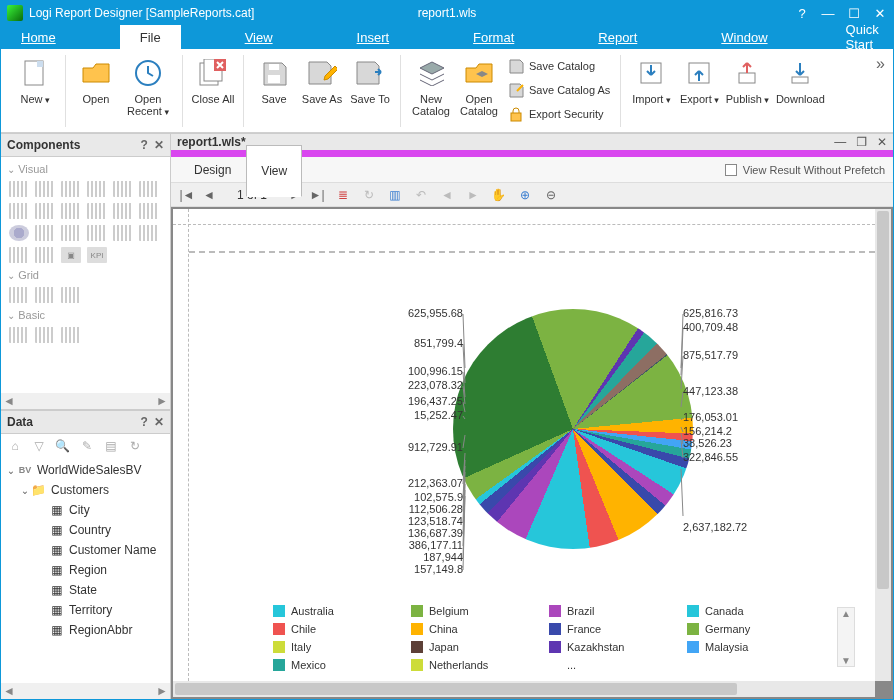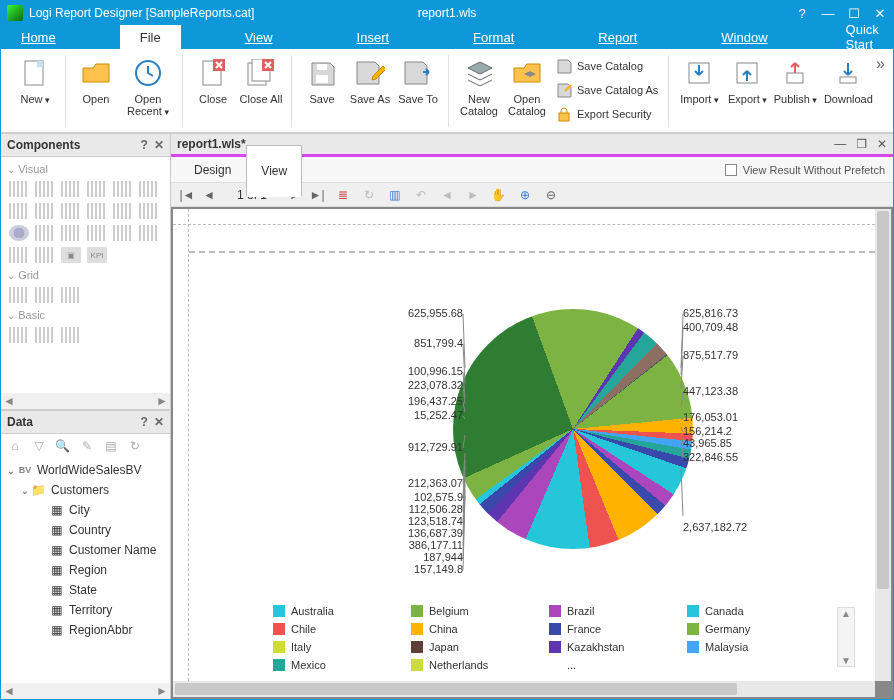--- a/index.html
+++ b/index.html
@@ -181,16 +181,6 @@
     </div>
     <div class="rsep"></div>
     <div class="rgrp">
-      <div class="rbtn">
-          <div class="ico">
-            <svg width="28" height="28">
-              <rect x="4" y="2" width="18" height="24" fill="#fff" stroke="#888"></rect>
-              <rect x="14" y="0" width="12" height="12" fill="#e06060"></rect>
-              <path d="M17 3l6 6M23 3l-6 6" stroke="#fff" stroke-width="2"></path>
-            </svg>
-          </div>
-          <div class="lbl">Close</div>
-        </div>
       <div class="rbtn">
           <div class="ico">
             <svg width="30" height="28">

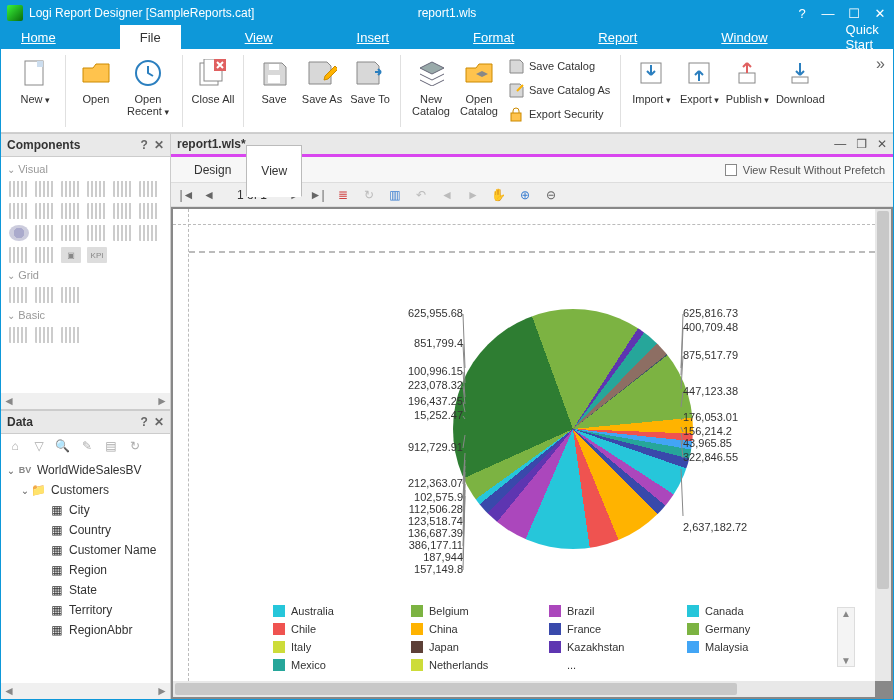--- a/index.html
+++ b/index.html
@@ -63,7 +63,7 @@
 
   
   .docarea { flex:1; display:flex; flex-direction:column; background:#f0f0f0; min-width:0; }
-  .tabrow { height:24px; background:#e9e9e9; border-top:1px solid #ccc; border-bottom:3px solid #d946ef; display:flex; align-items:center; padding:0 6px; }
+  .tabrow { height:24px; background:#e9e9e9; border-top:1px solid #ccc; border-bottom:7px solid #d946ef; display:flex; align-items:center; padding:0 6px; }
   .tabrow .doclbl { font-weight:bold; margin-right:auto; }
   .tabrow .winbtns { display:flex; gap:10px; color:#555; }
   .tabrow .winbtns span{cursor:pointer;}

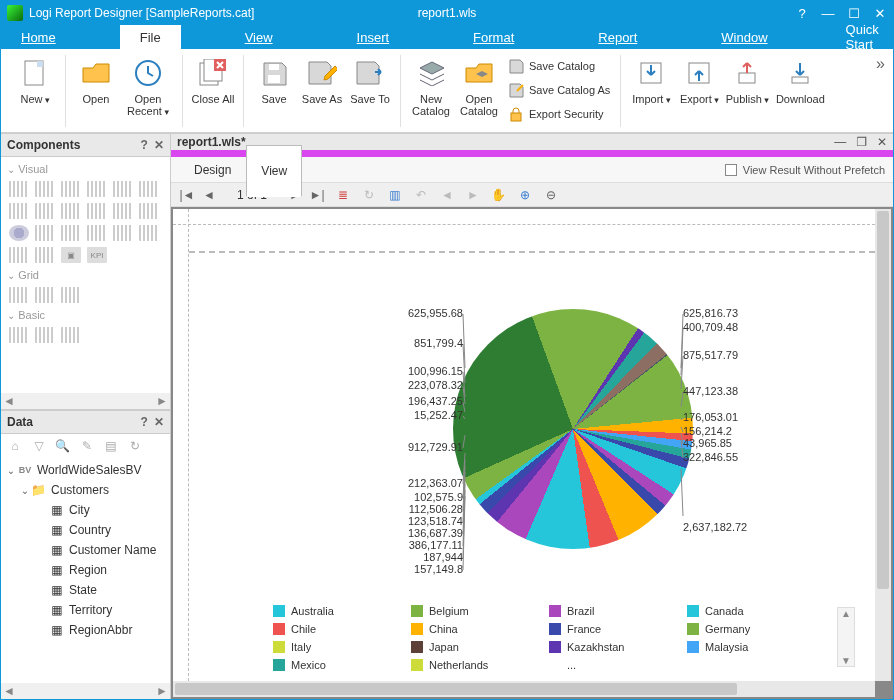--- a/index.html
+++ b/index.html
@@ -538,7 +538,7 @@
                 <div class="lbl-right" style="top: 106px;">447,123.38</div>
                 <div class="lbl-right" style="top: 132px;">176,053.01</div>
                 <div class="lbl-right" style="top: 146px;">156,214.2</div>
-                <div class="lbl-right" style="top: 158px;">43,965.85</div>
+                <div class="lbl-right" style="top: 158px;">38,526.23</div>
                 <div class="lbl-right" style="top: 172px;">322,846.55</div>
                 <div class="lbl-right" style="top: 230px; margin-top: 12px;">2,637,182.72</div>
               </div>

